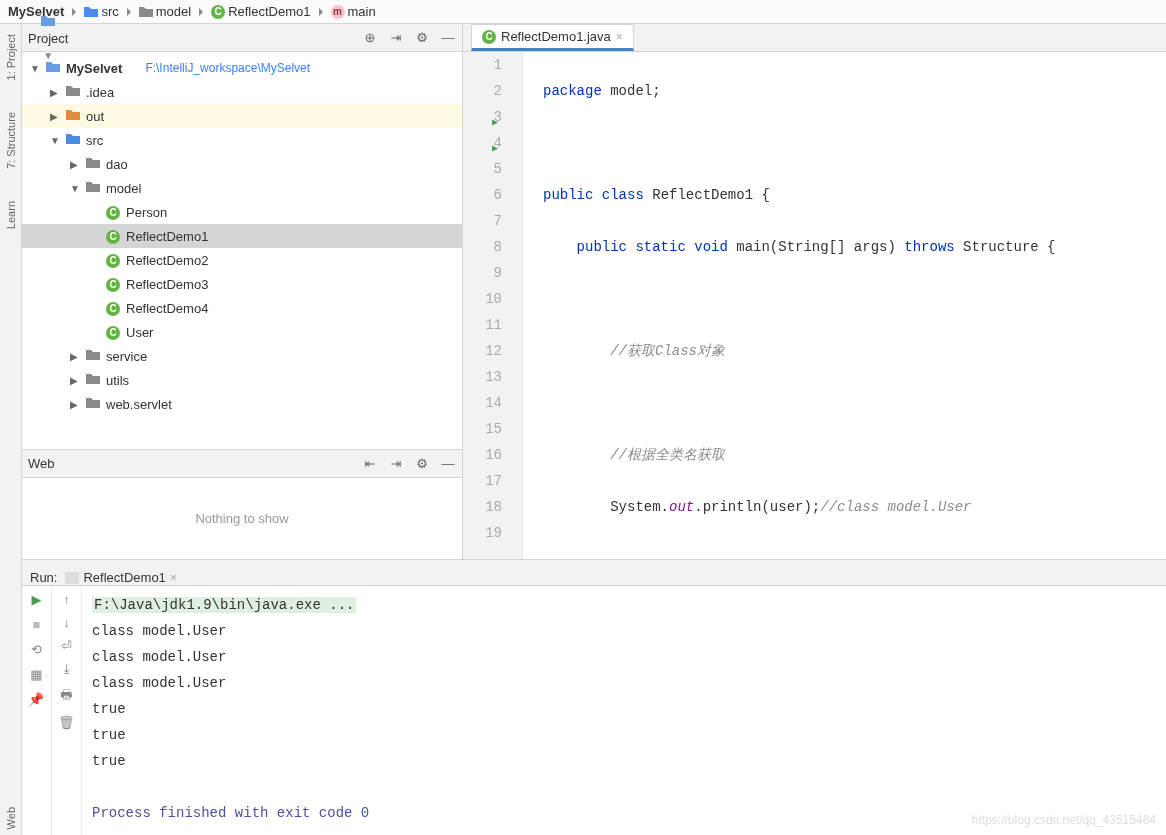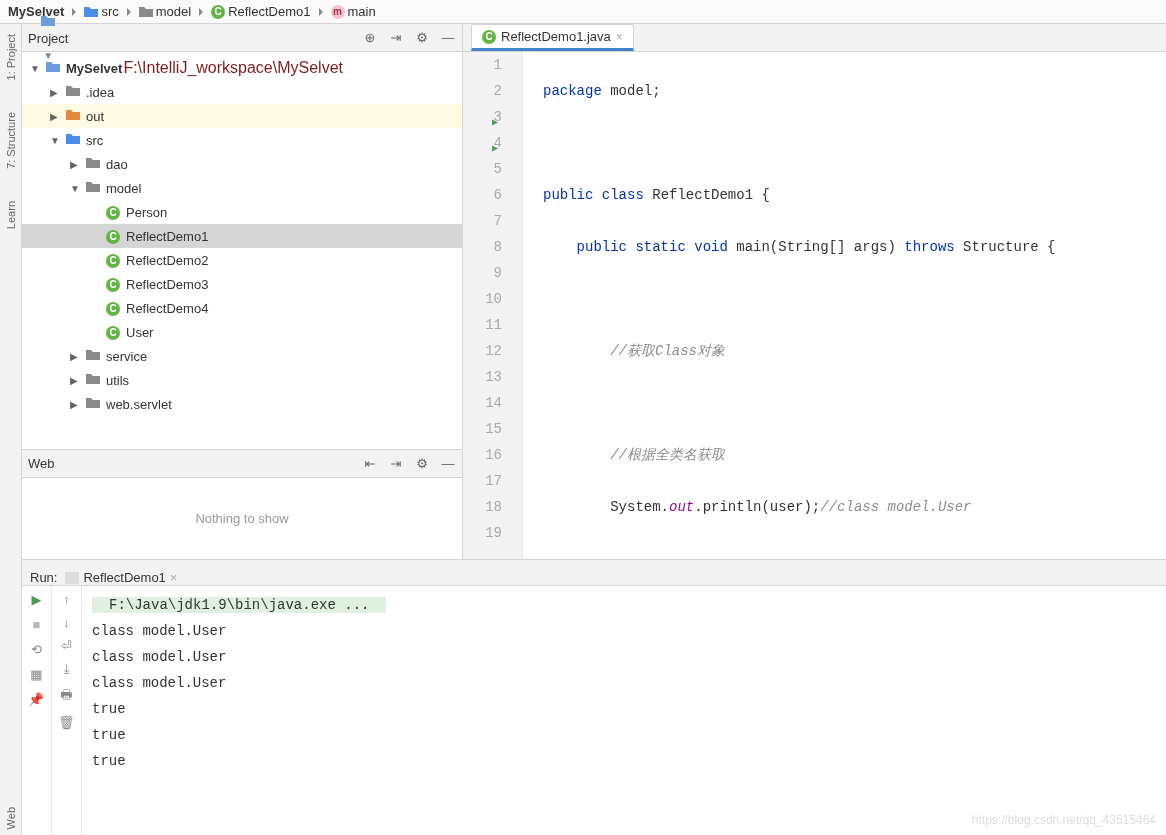--- a/index.html
+++ b/index.html
@@ -24,7 +24,7 @@
 .tree-row.highlighted { background: #fffae3; }
 .tree-row .arrow { width: 14px; font-size: 10px; color: #666; }
 .tree-row .ficon { width: 18px; text-align: center; margin-right: 4px; }
-.tree-row .label-extra { color: #7f1d1d; margin-left: 1px; font-size: 16px; }
+.tree-row .label-extra { color: #3b82f6; margin-left: 23px; font-size: 12px; }
 .class-icon { width:14px; height:14px; background:#62b543; border-radius:50%; display:inline-flex; align-items:center; justify-content:center; color:#fff; font-size:10px; font-weight:bold; }
 .method-icon { width:14px; height:14px; background:#f2c4cb; border-radius:50%; display:inline-flex; align-items:center; justify-content:center; color:#a0364e; font-size:10px; font-weight:bold; }
 .web-panel { height: 110px; border-top: 1px solid #d4d4d4; display: flex; flex-direction: column; }

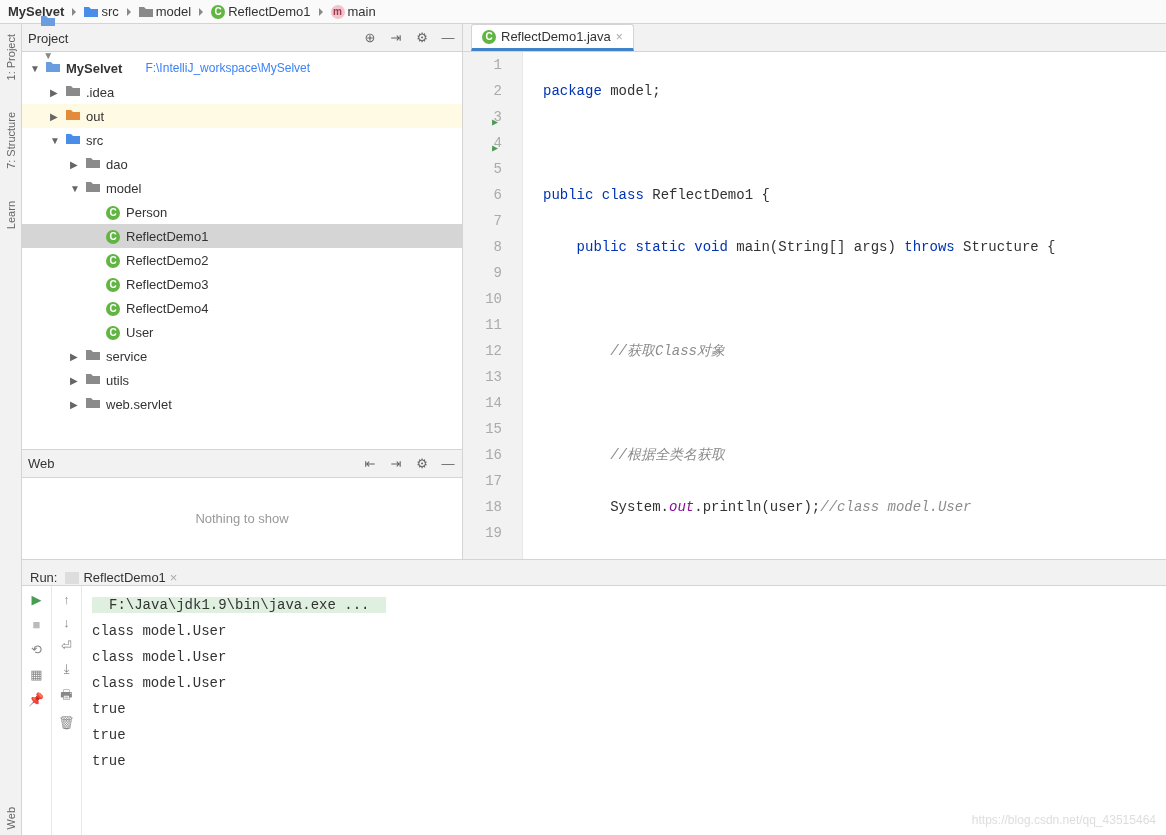--- a/index.html
+++ b/index.html
@@ -51,7 +51,7 @@
 .run-tools { width: 30px; border-right: 1px solid #e8e8e8; display: flex; flex-direction: column; align-items: center; padding: 6px 0; gap: 10px; }
 .run-tools2 { width: 30px; border-right: 1px solid #e8e8e8; display: flex; flex-direction: column; align-items: center; padding: 6px 0; gap: 8px; color: #888; }
 .console { flex: 1; font-family: "Consolas", "Courier New", monospace; font-size: 14px; line-height: 26px; padding: 6px 10px; }
-.console .cmd { background: #e0f0e0; padding: 0 17px; }
+.console .cmd { background: #e0f0e0; padding: 0 2px; }
 .console .exit { color: #5050a0; }
 .watermark { position: absolute; right: 10px; bottom: 8px; color: #ddd; font-size: 12px; }
 svg.folder { width: 14px; height: 12px; }

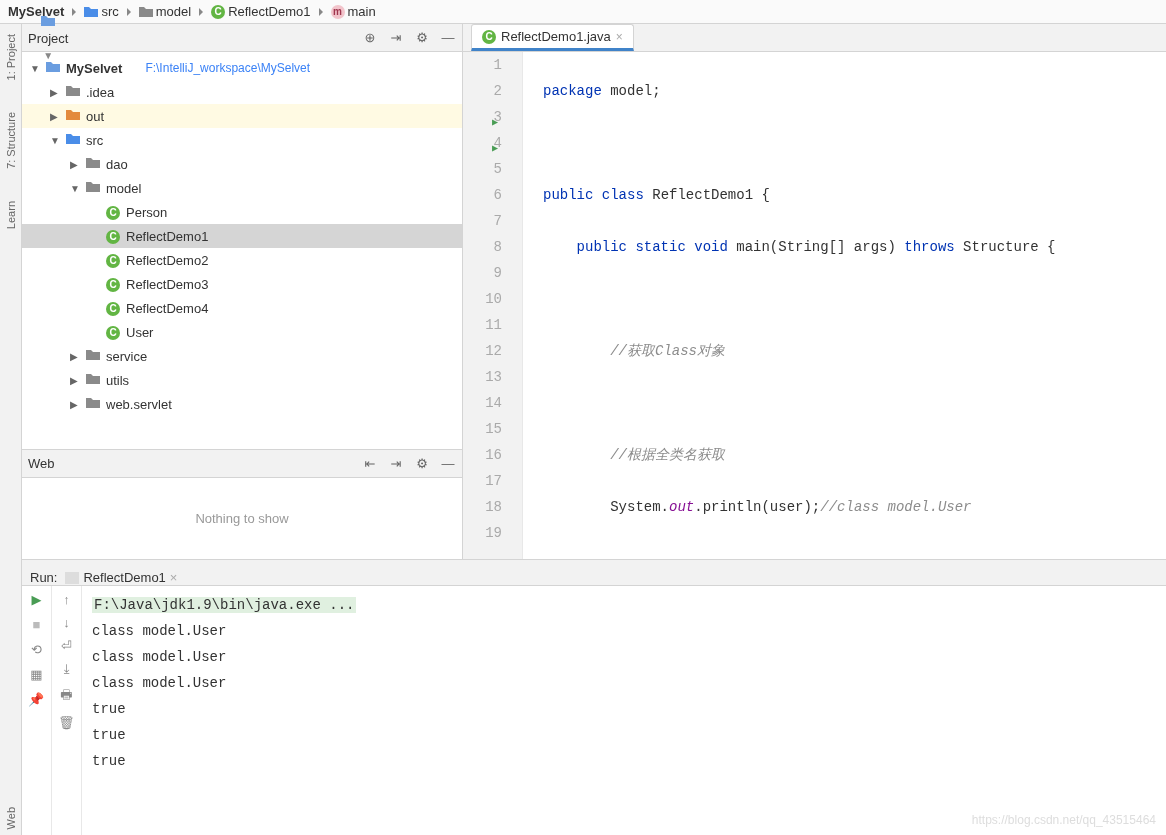--- a/index.html
+++ b/index.html
@@ -319,6 +319,7 @@
 <div>true</div>
 <div>true</div>
 <div>&nbsp;</div>
+<div class="exit">Process finished with exit code 0</div>
         </div>
       </div>
     </div>

